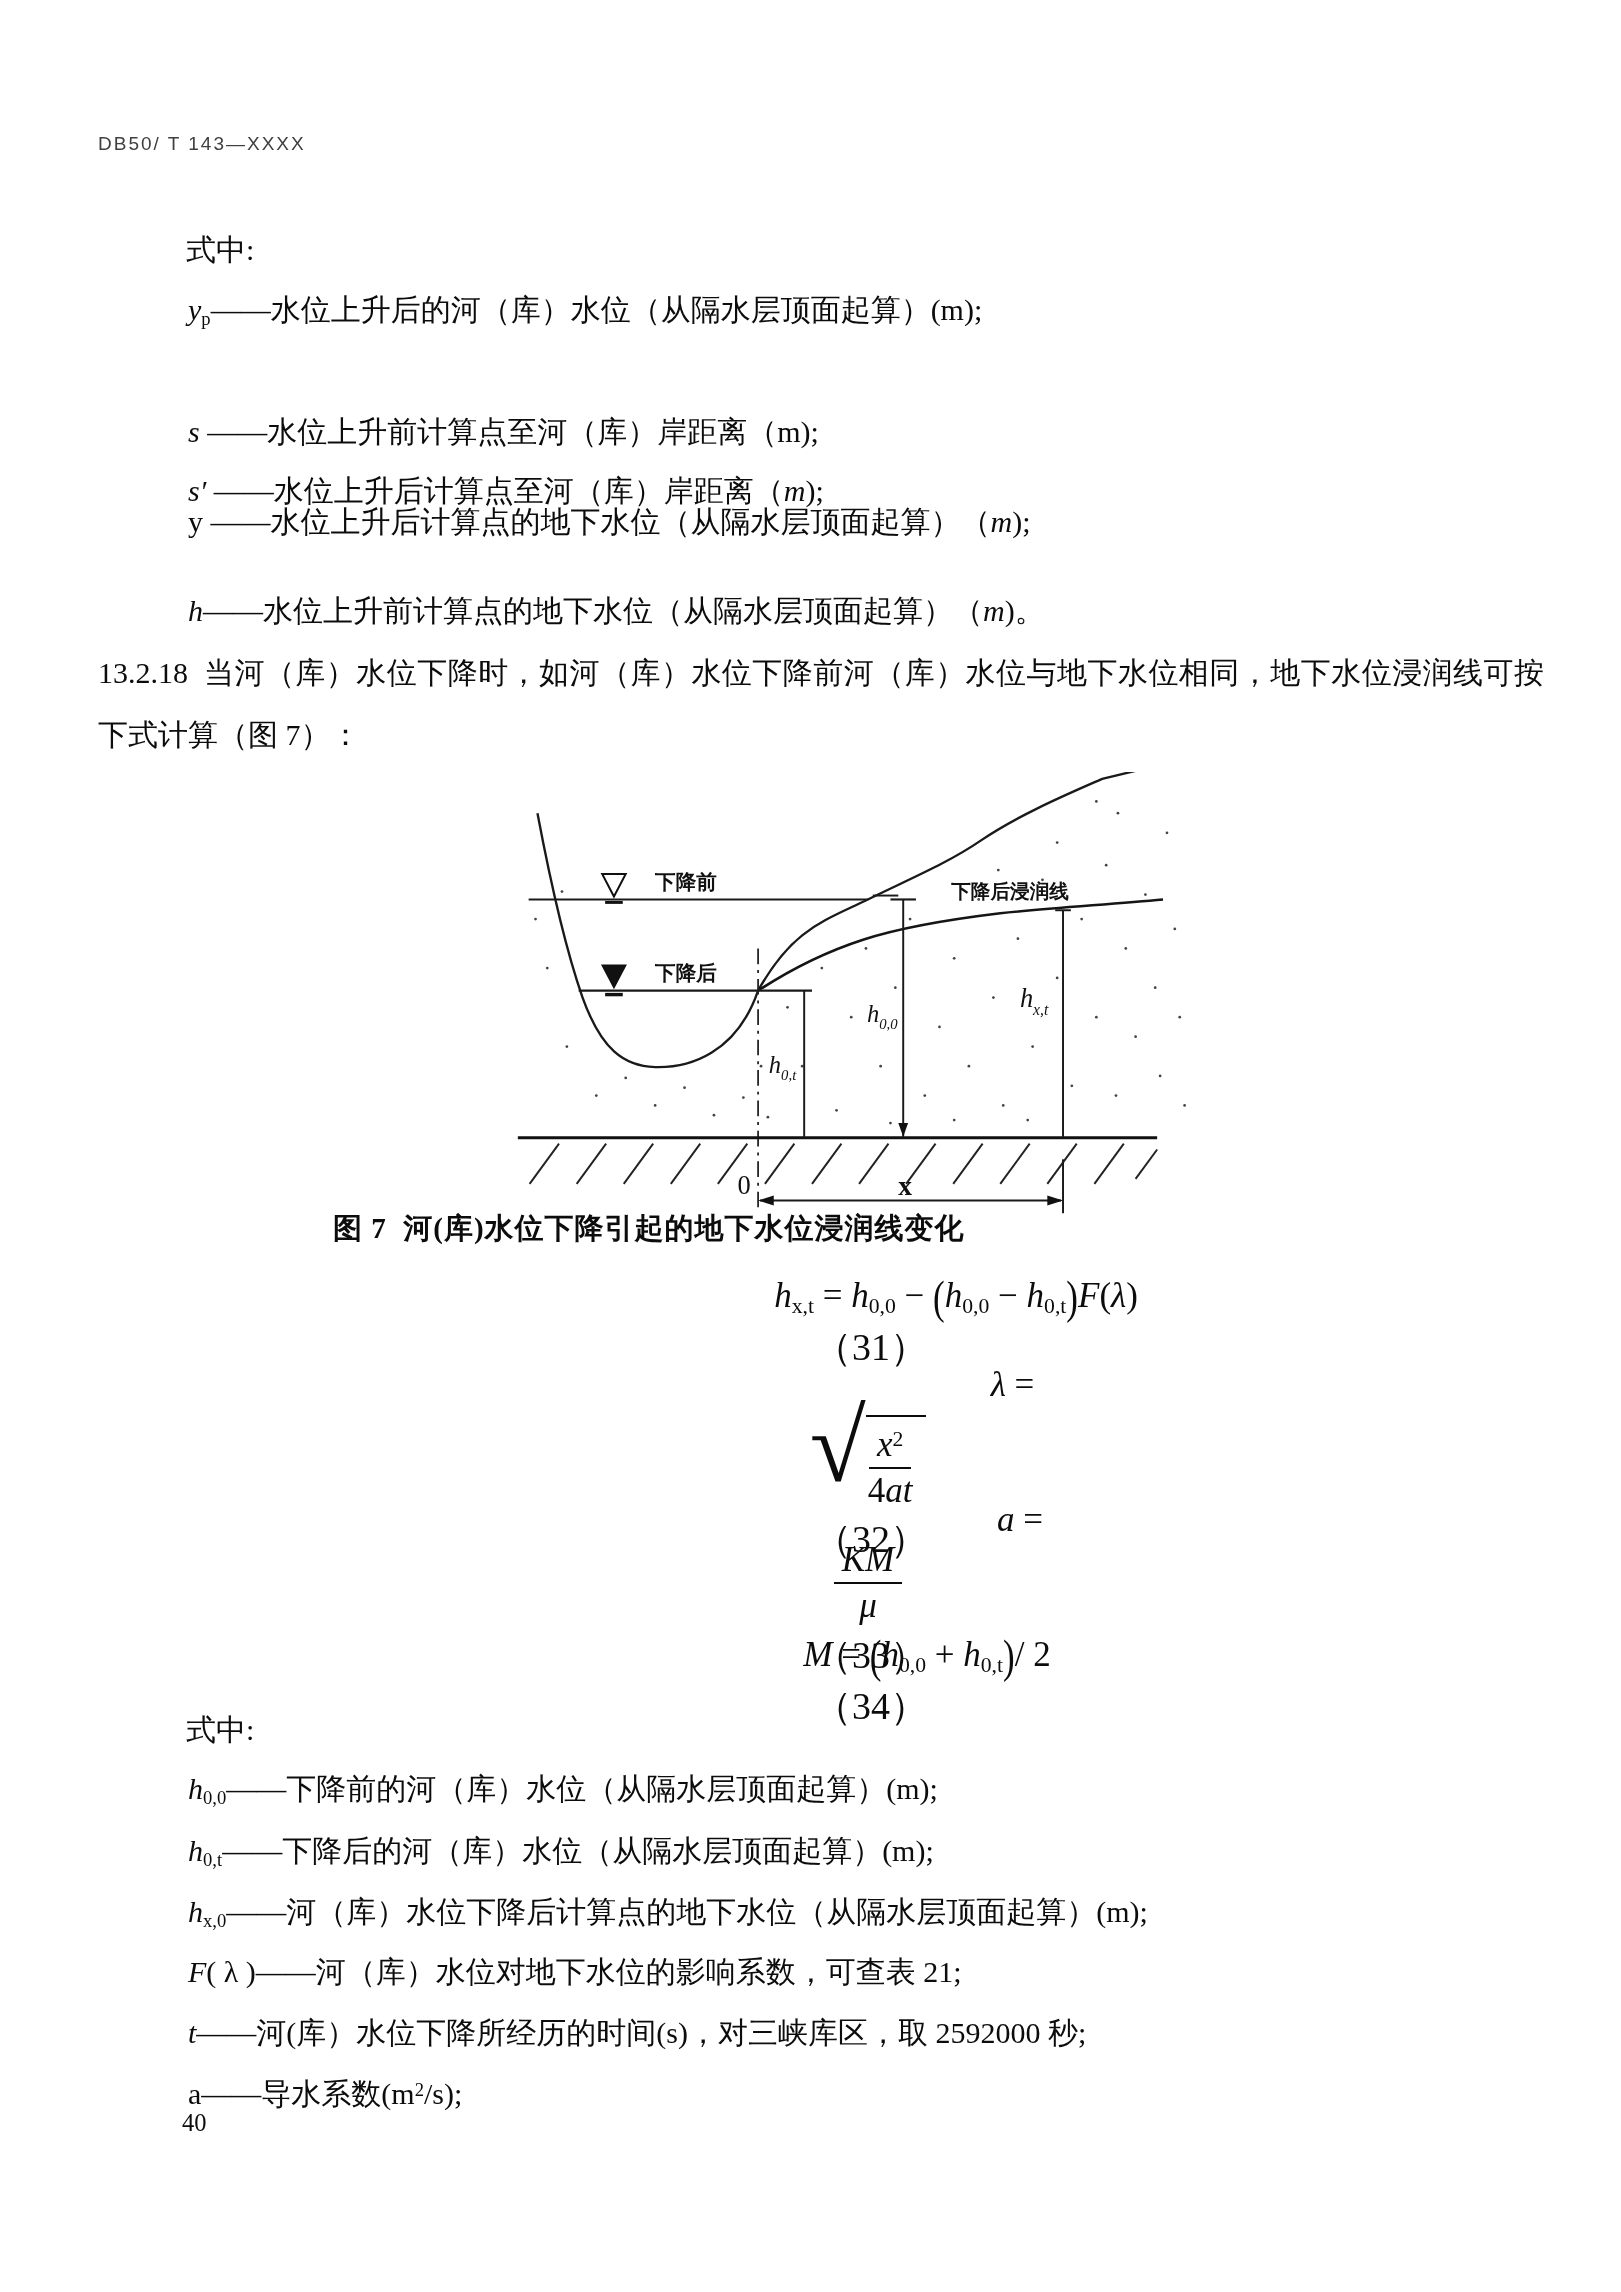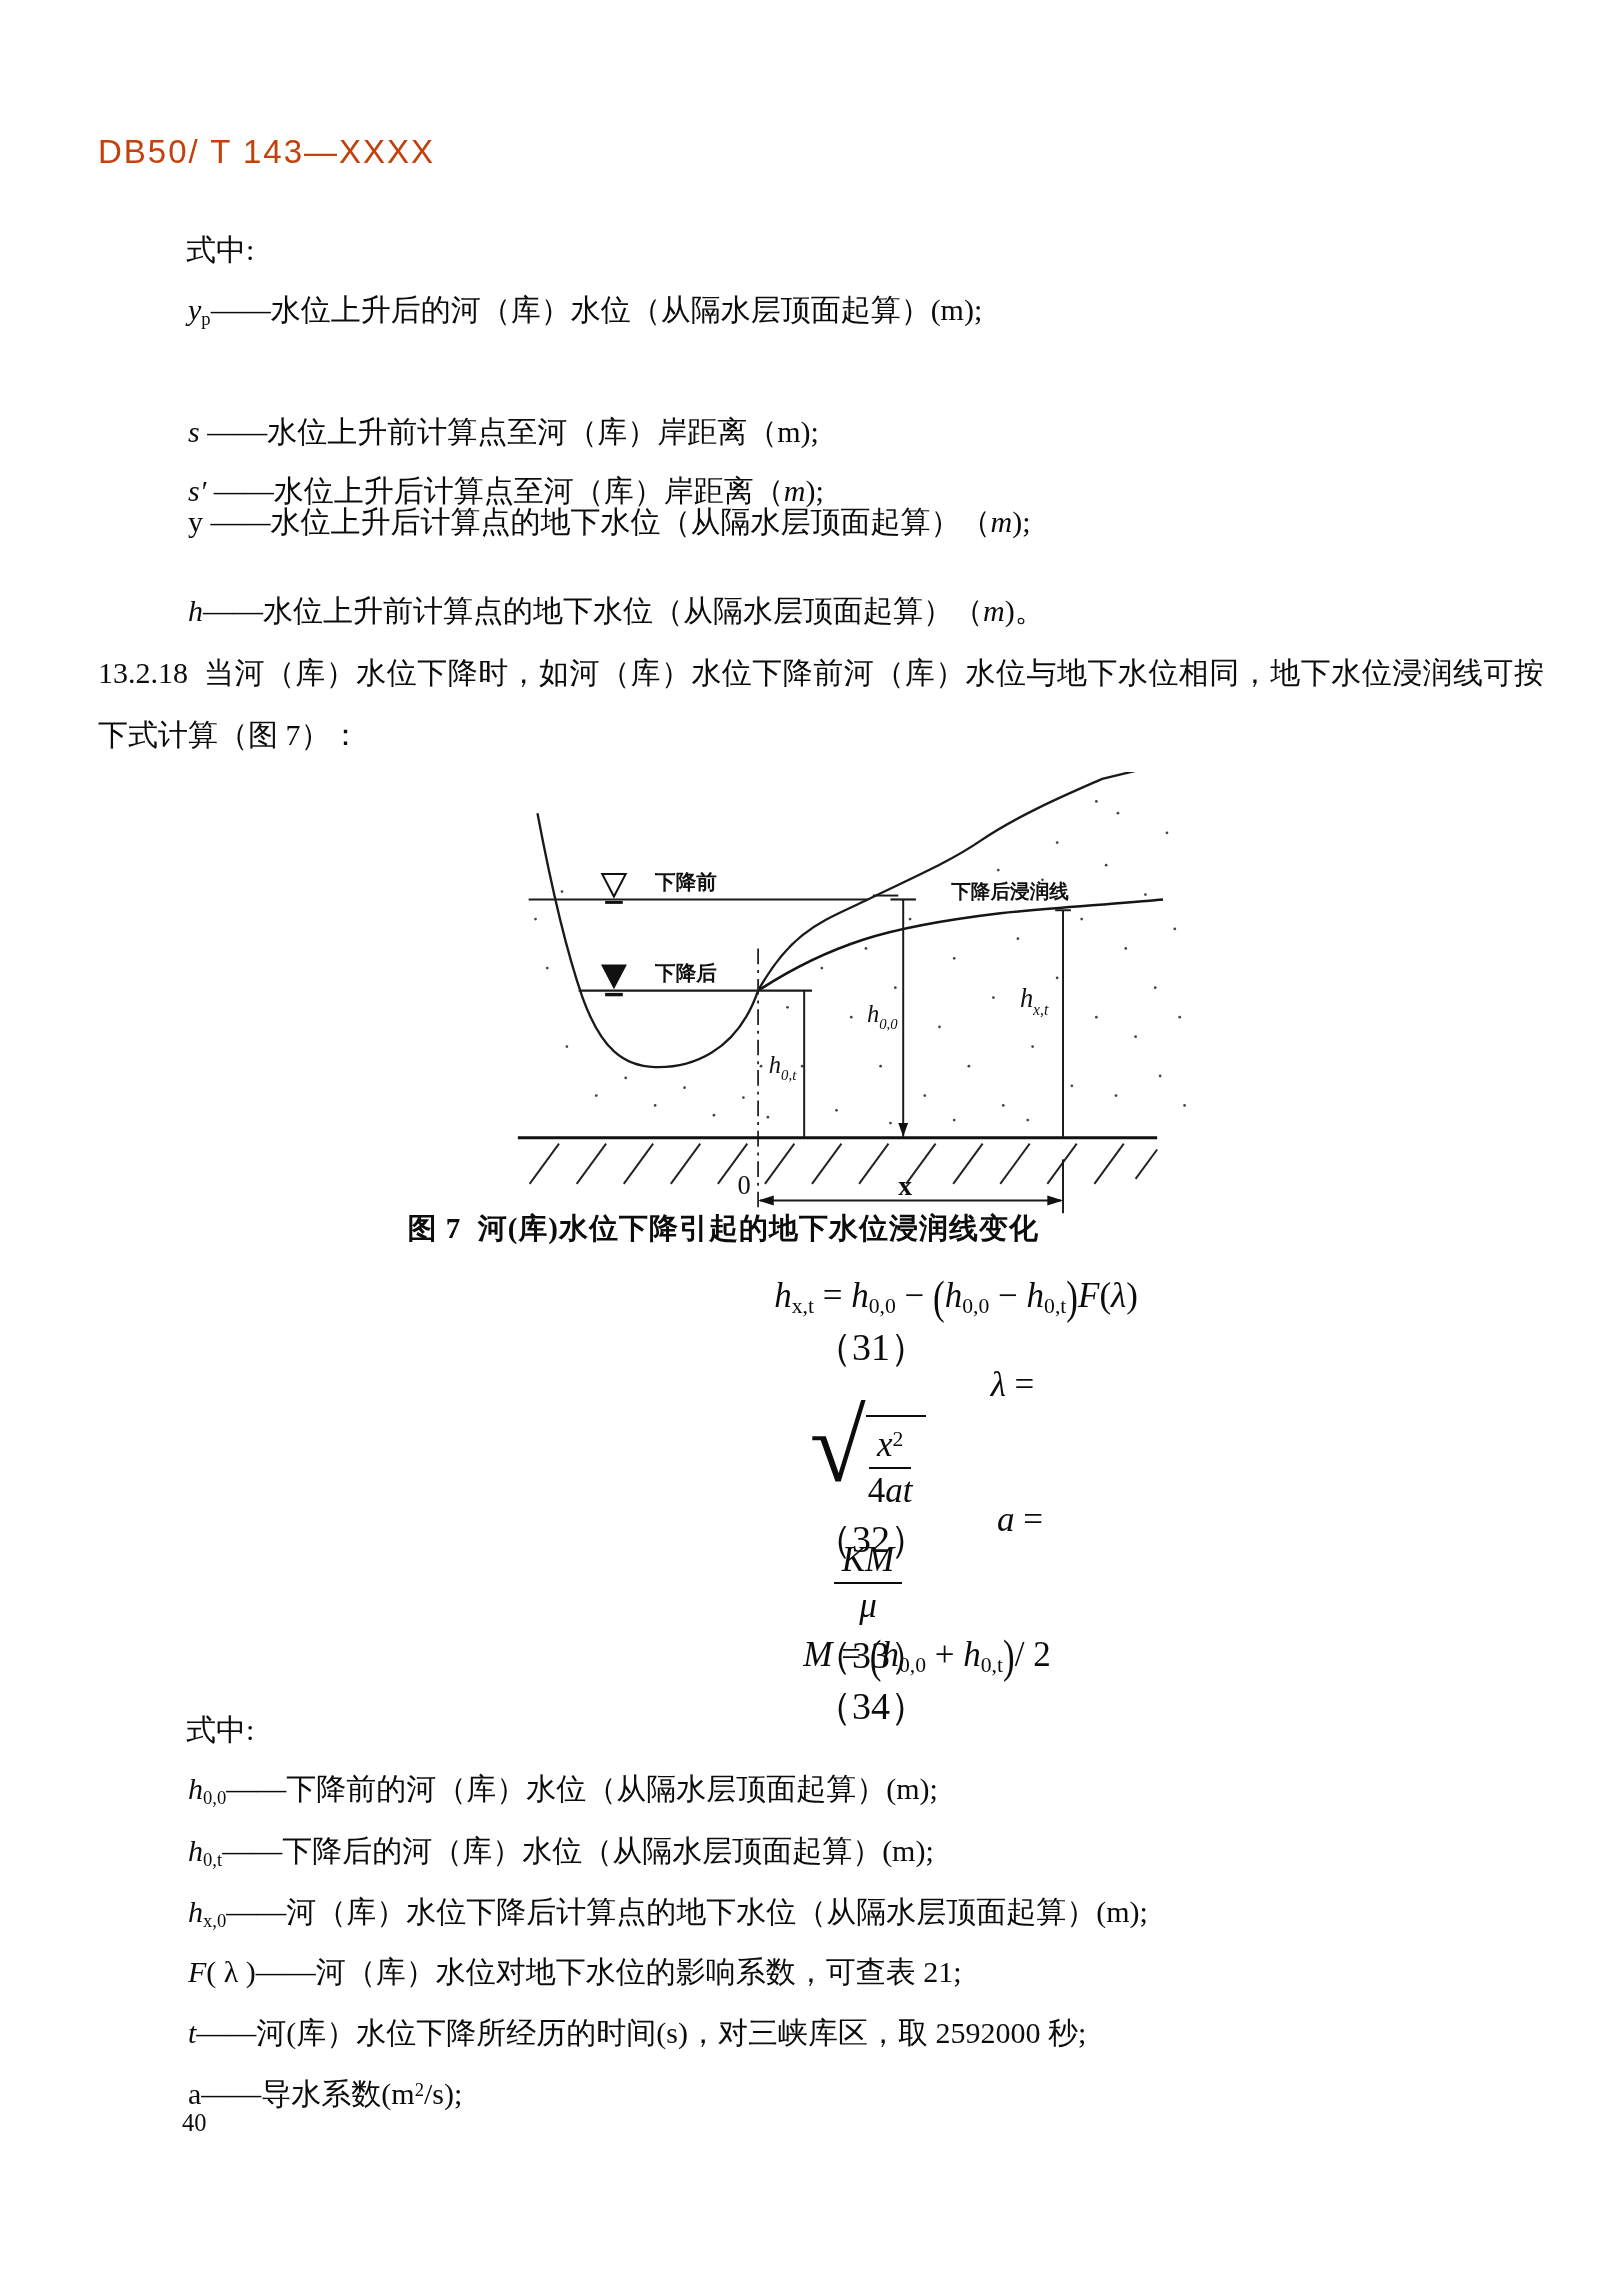--- a/index.html
+++ b/index.html
@@ -9,7 +9,7 @@
     font-family:"Liberation Serif", serif;color:#0c0c0c;
   }
   .abs{position:absolute;white-space:nowrap;}
-  .hdr{font-family:"Liberation Sans", sans-serif;font-size:33px;letter-spacing:2px;color:#c2410c;}
+  .hdr{font-family:"Liberation Sans", sans-serif;font-size:19px;letter-spacing:2px;color:#404040;}
   .body-line{font-size:30px;}
   .para{font-size:30px;line-height:62px;white-space:normal;text-align:justify;}
   .it{font-style:italic;}

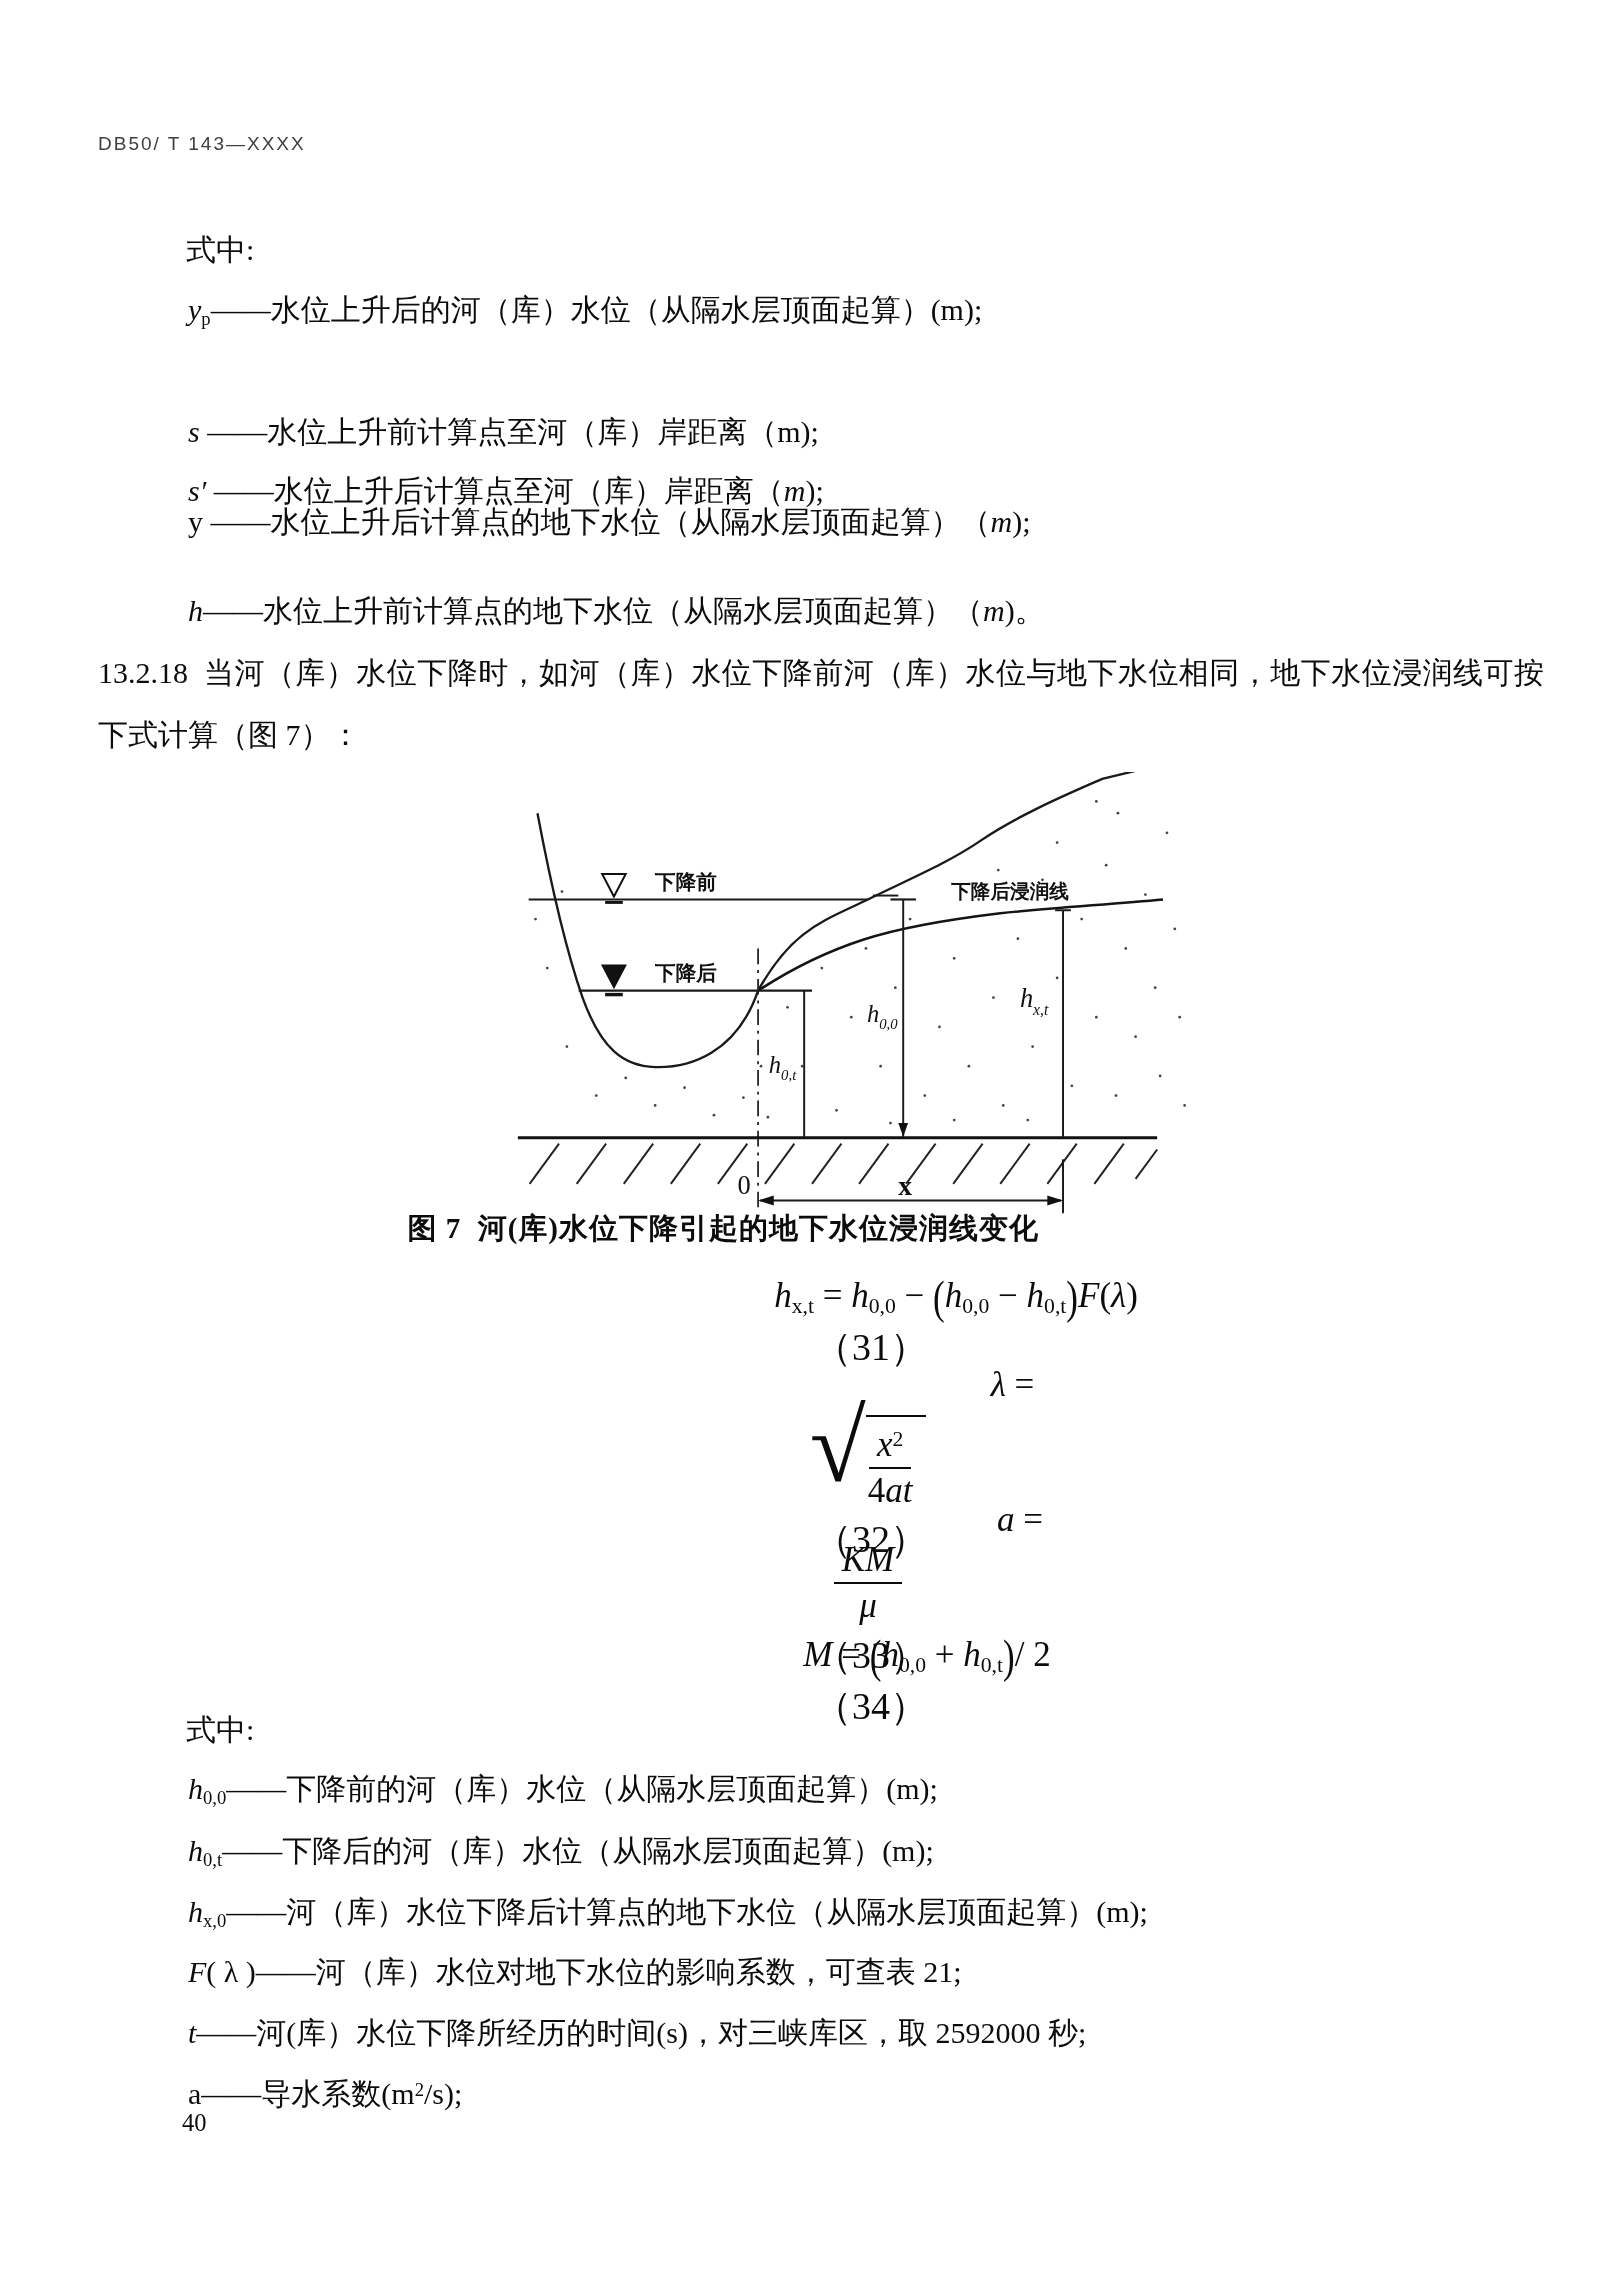--- a/index.html
+++ b/index.html
@@ -166,7 +166,7 @@
     </svg>
   </div>
 
-  <div class="abs caption" style="left:333px;top:1209px;width:706px;text-align:right;">
+  <div class="abs caption" style="left:333px;top:1209px;width:706px;text-align:left;">
     <span>图 7</span>&nbsp;&nbsp;<span>河(库)水位下降引起的地下水位浸润线变化</span>
   </div>
 

